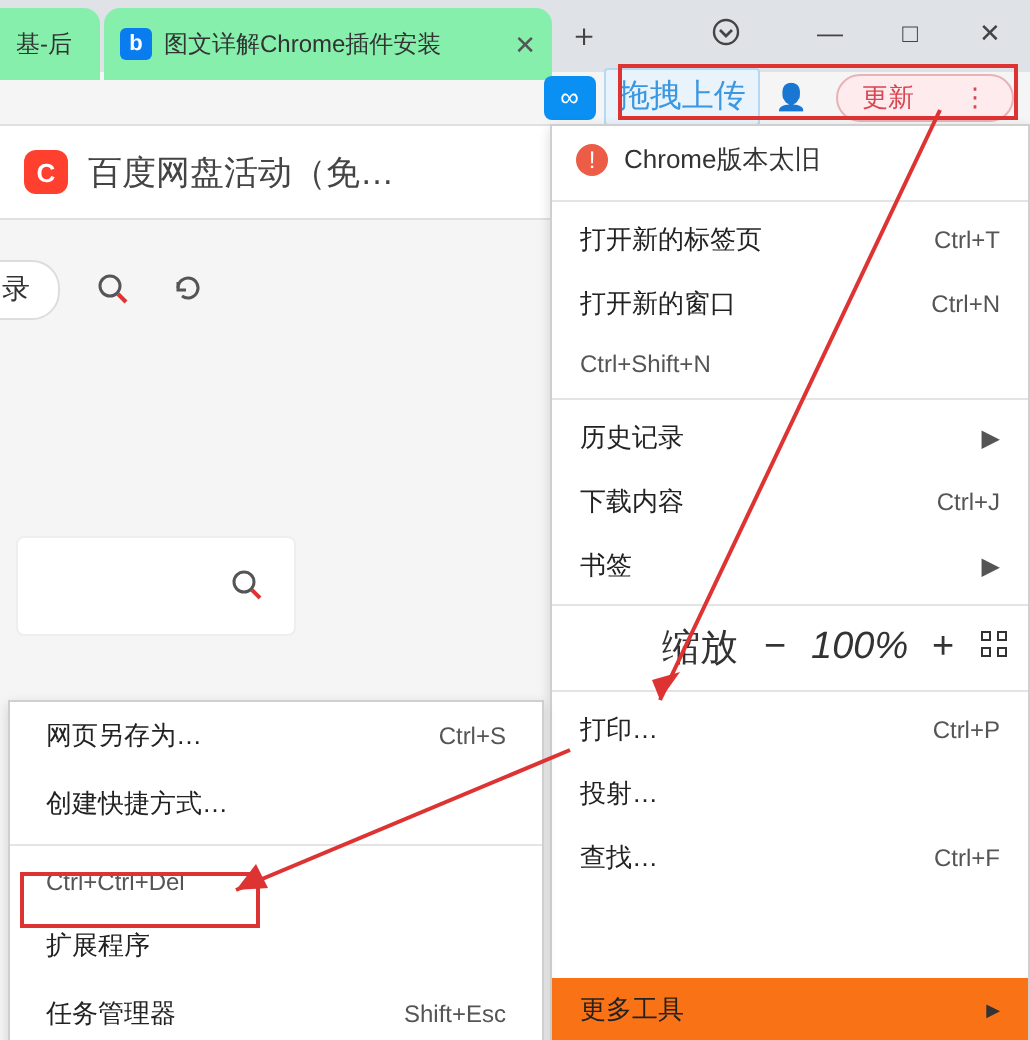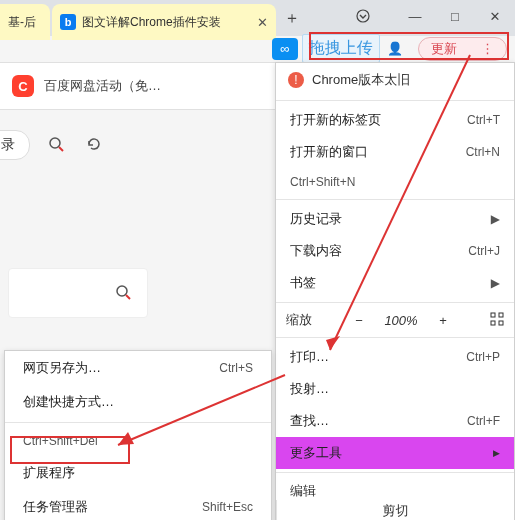--- a/index.html
+++ b/index.html
@@ -6,7 +6,7 @@
   body { width: 515px; height: 520px; background: #f5f5f5; position: relative; overflow: hidden; font-size: 13px; color: #333; }
 
   .titlebar { height: 36px; background: #dfe2e6; display: flex; align-items: stretch; position: relative; }
-  .ttab { background: #fef9c3; border-top-left-radius: 8px; border-top-right-radius: 8px; display: flex; align-items: center; padding: 18px 8px; gap: 6px; margin-top: 4px; margin-right: 2px; }
+  .ttab { background: #86efac; border-top-left-radius: 8px; border-top-right-radius: 8px; display: flex; align-items: center; padding: 18px 8px; gap: 6px; margin-top: 4px; margin-right: 2px; }
   .ttab.first { border-top-left-radius: 0; width: 50px; margin-left:0; }
   .ttab.second { width: 224px; }
   .tab-icon { width: 16px; height: 16px; border-radius: 3px; display:flex; align-items:center; justify-content:center; font-size:11px; font-weight:bold; }

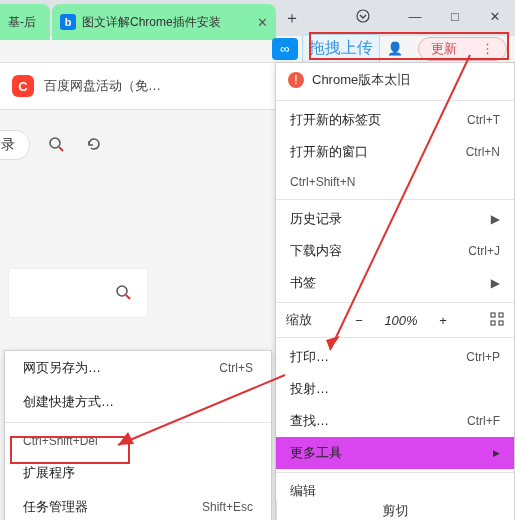--- a/index.html
+++ b/index.html
@@ -25,7 +25,7 @@
 
   .toolbar2 { position:absolute; top:62px; left:0; width:275px; height:48px; border-top:1px solid #e0e0e0; border-bottom:1px solid #e0e0e0; background:#fff; display:flex; align-items:center; padding:0 12px; gap:10px; }
   .brand-ico { width:22px; height:22px; background:#ff402f; border-radius:6px; color:#fff; display:flex; align-items:center; justify-content:center; font-weight:bold; font-size:13px; }
-  .brand-txt { color:#444; font-size:13px; }
+  .brand-txt { color:#444; font-size:17px; }
 
   .nav-left { position:absolute; left:0; top:120px; width:150px; height:50px; display:flex; align-items:center; }
   .nav-lbl { background:#fff; border:1px solid #ddd; border-radius:14px; padding:5px 14px; font-size:14px; margin-left:-14px; }

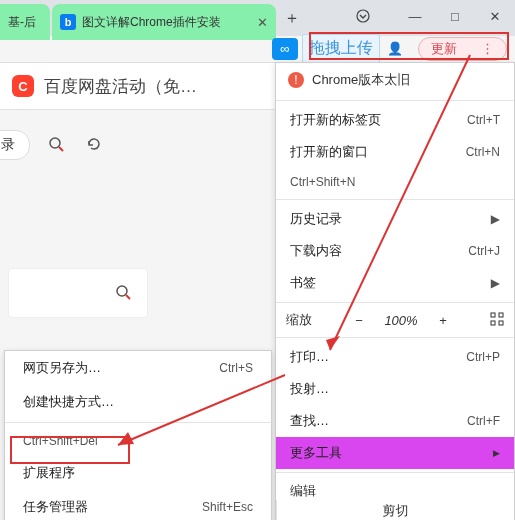--- a/index.html
+++ b/index.html
@@ -40,7 +40,7 @@
   .mhead { display:flex; align-items:center; gap:8px; padding:8px 12px; }
   .warn-dot { width:16px; height:16px; border-radius:50%; background:#ec5c47; color:#fff; display:flex; align-items:center; justify-content:center; font-size:12px; }
   .msep { height:1px; background:#e4e4e4; margin:3px 0; }
-  .zoomrow { display:flex; align-items:center; padding:5px 10px; font-size:13px; gap:6px; }
+  .zoomrow { display:flex; align-items:center; padding:5px 10px; font-size:19px; gap:6px;margin-left:45px; }
   .zoomrow .zl { flex:0 0 auto; }
   .zoomrow .zb { width:24px; text-align:center; color:#333; }
   .zoomrow .zv { width:48px; text-align:center;font-style:italic; }

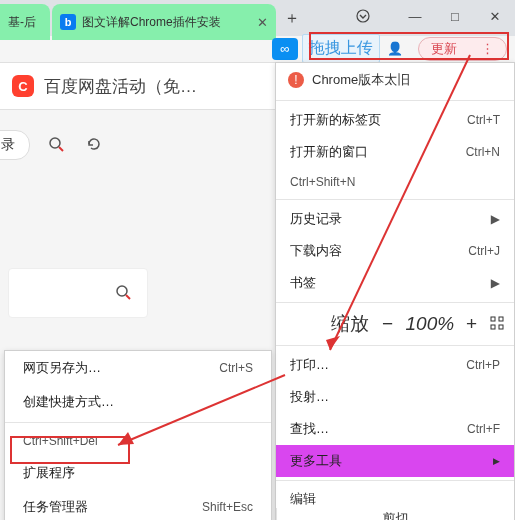--- a/index.html
+++ b/index.html
@@ -203,7 +203,7 @@
     </div>
   <div class="msep"></div>
   <div class="mrow">
-      <span class="sc">Ctrl+Shift+Del</span>
+      <span class="sc">Ctrl+Ctrl+Del</span>
     </div>
   <div class="mrow">
       <span>扩展程序</span>

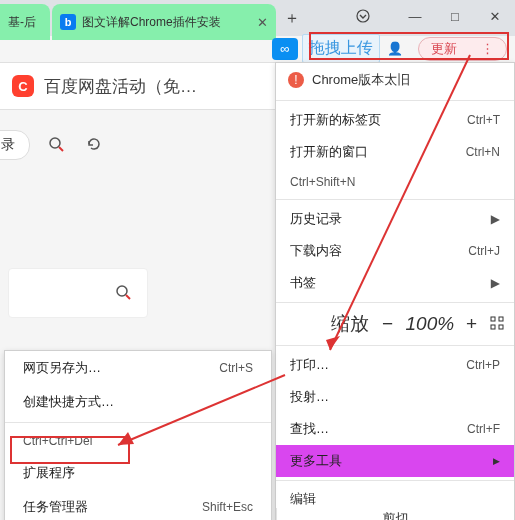--- a/index.html
+++ b/index.html
@@ -45,7 +45,7 @@
   .zoomrow .zb { width:24px; text-align:center; color:#333; }
   .zoomrow .zv { width:48px; text-align:center;font-style:italic; }
   .full-ico { margin-left:auto; }
-  .mrow.sel { background:#d946ef; }
+  .mrow.sel { background:#f97316;margin-top:44px; }
   .mrow.sel::after { content:"▶"; font-size:9px; color:#333; }
   .editrow { display:flex; padding:6px 0;flex-direction:column; }
   .editrow span:first-child { padding:0 14px; }

